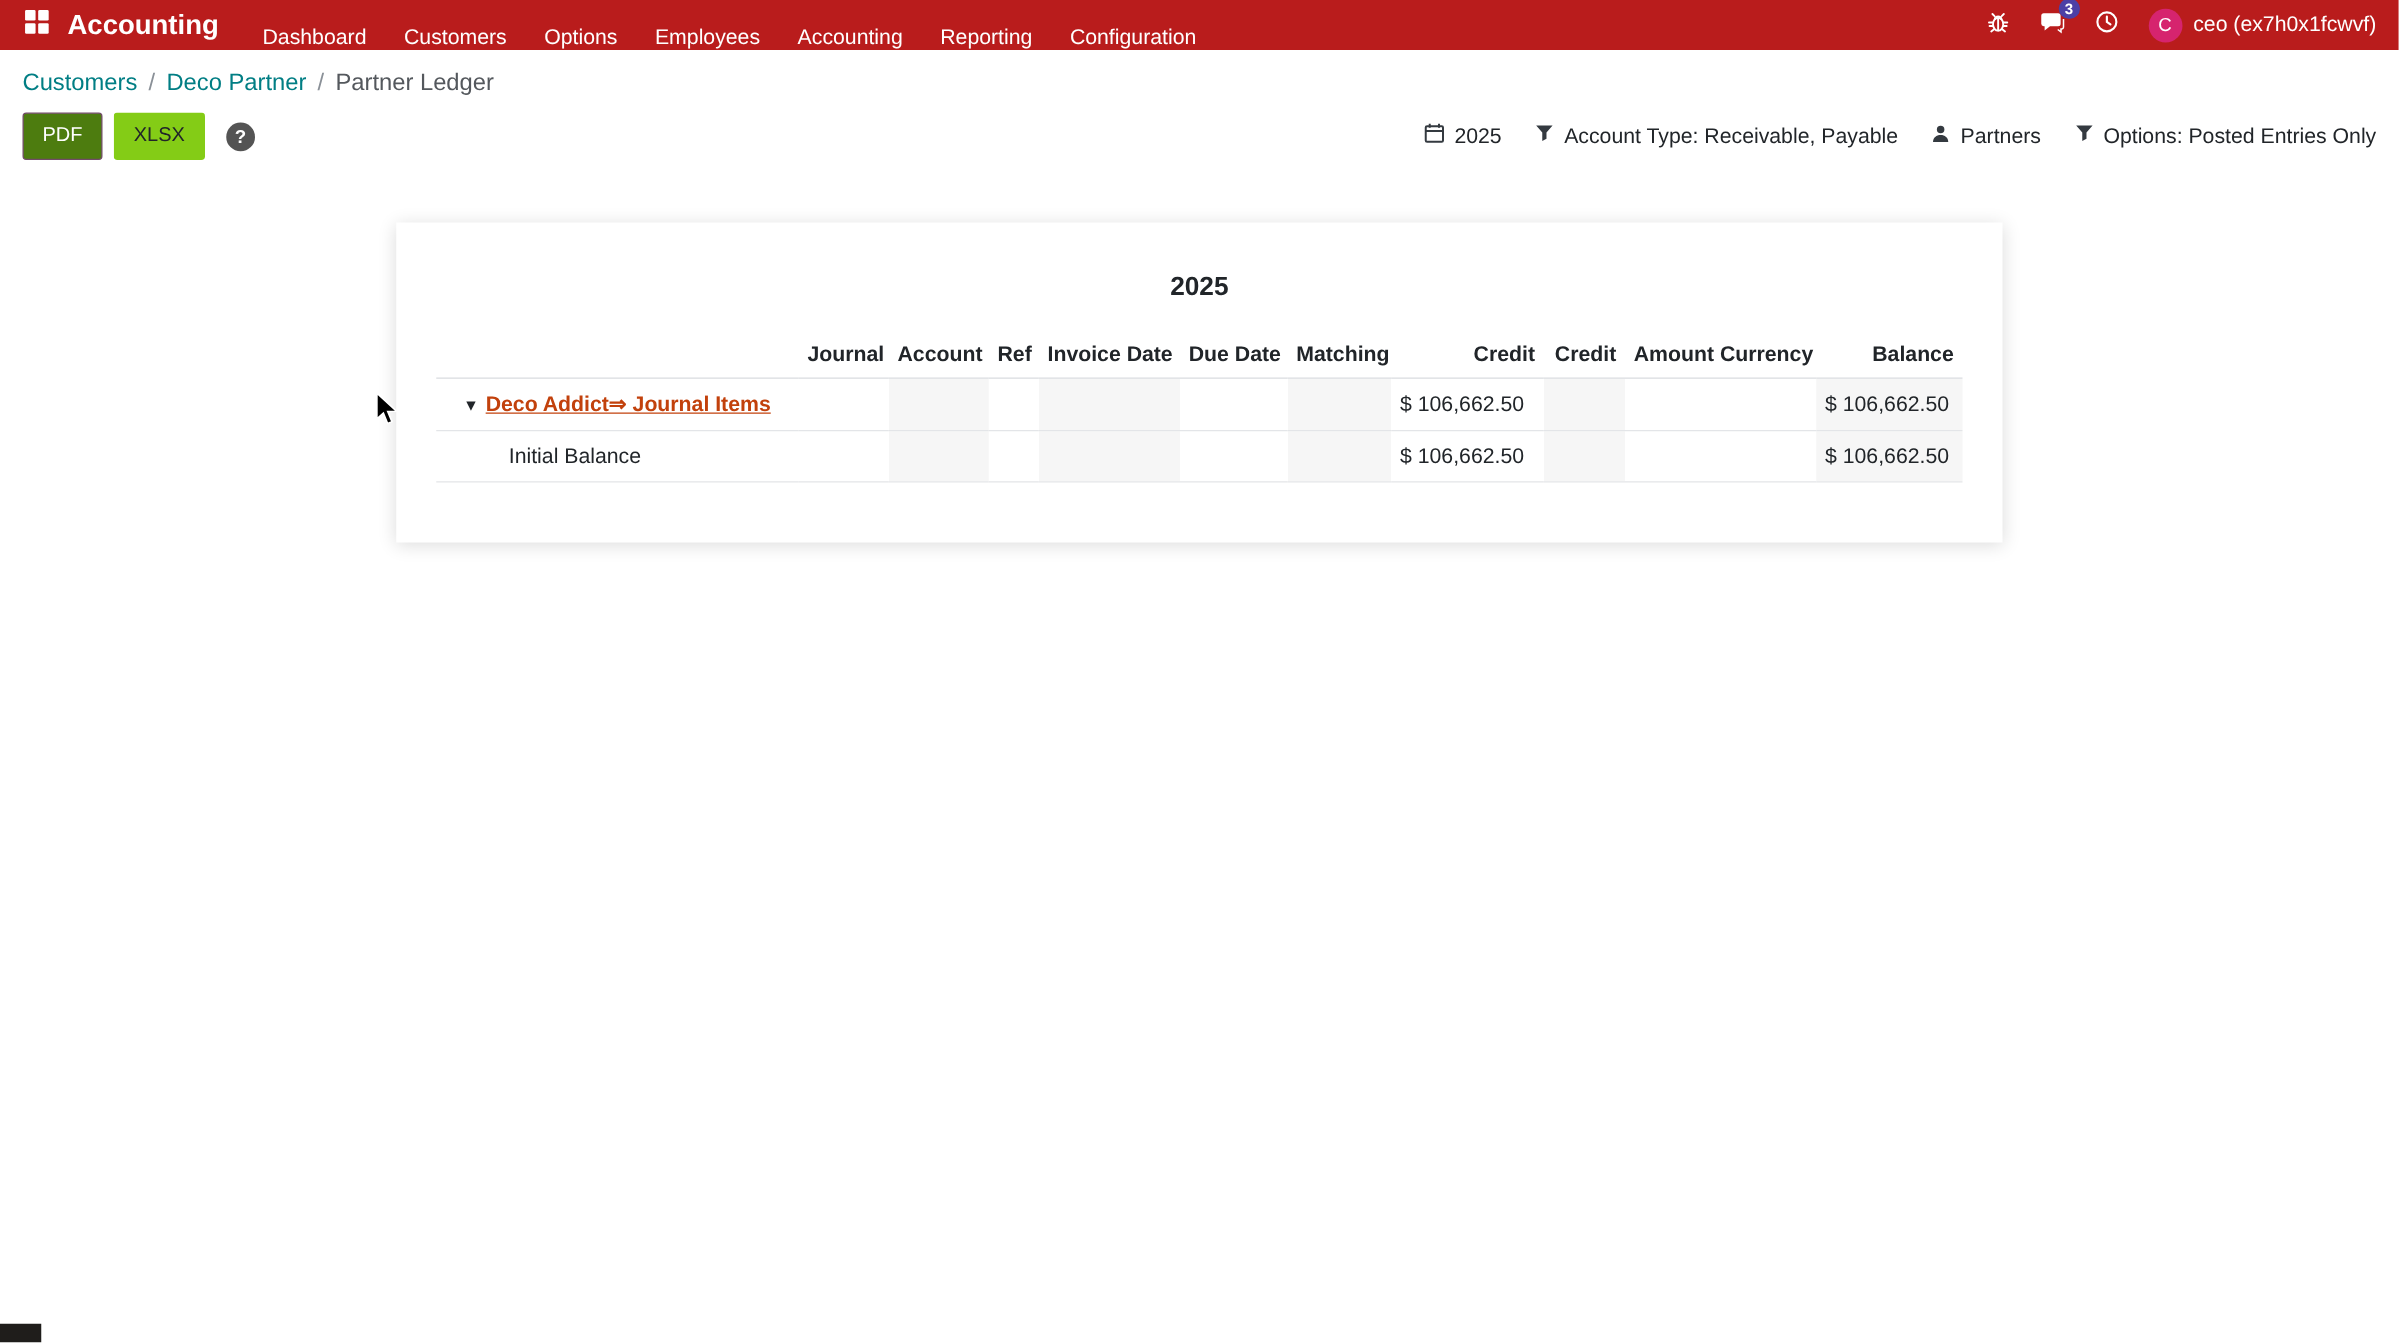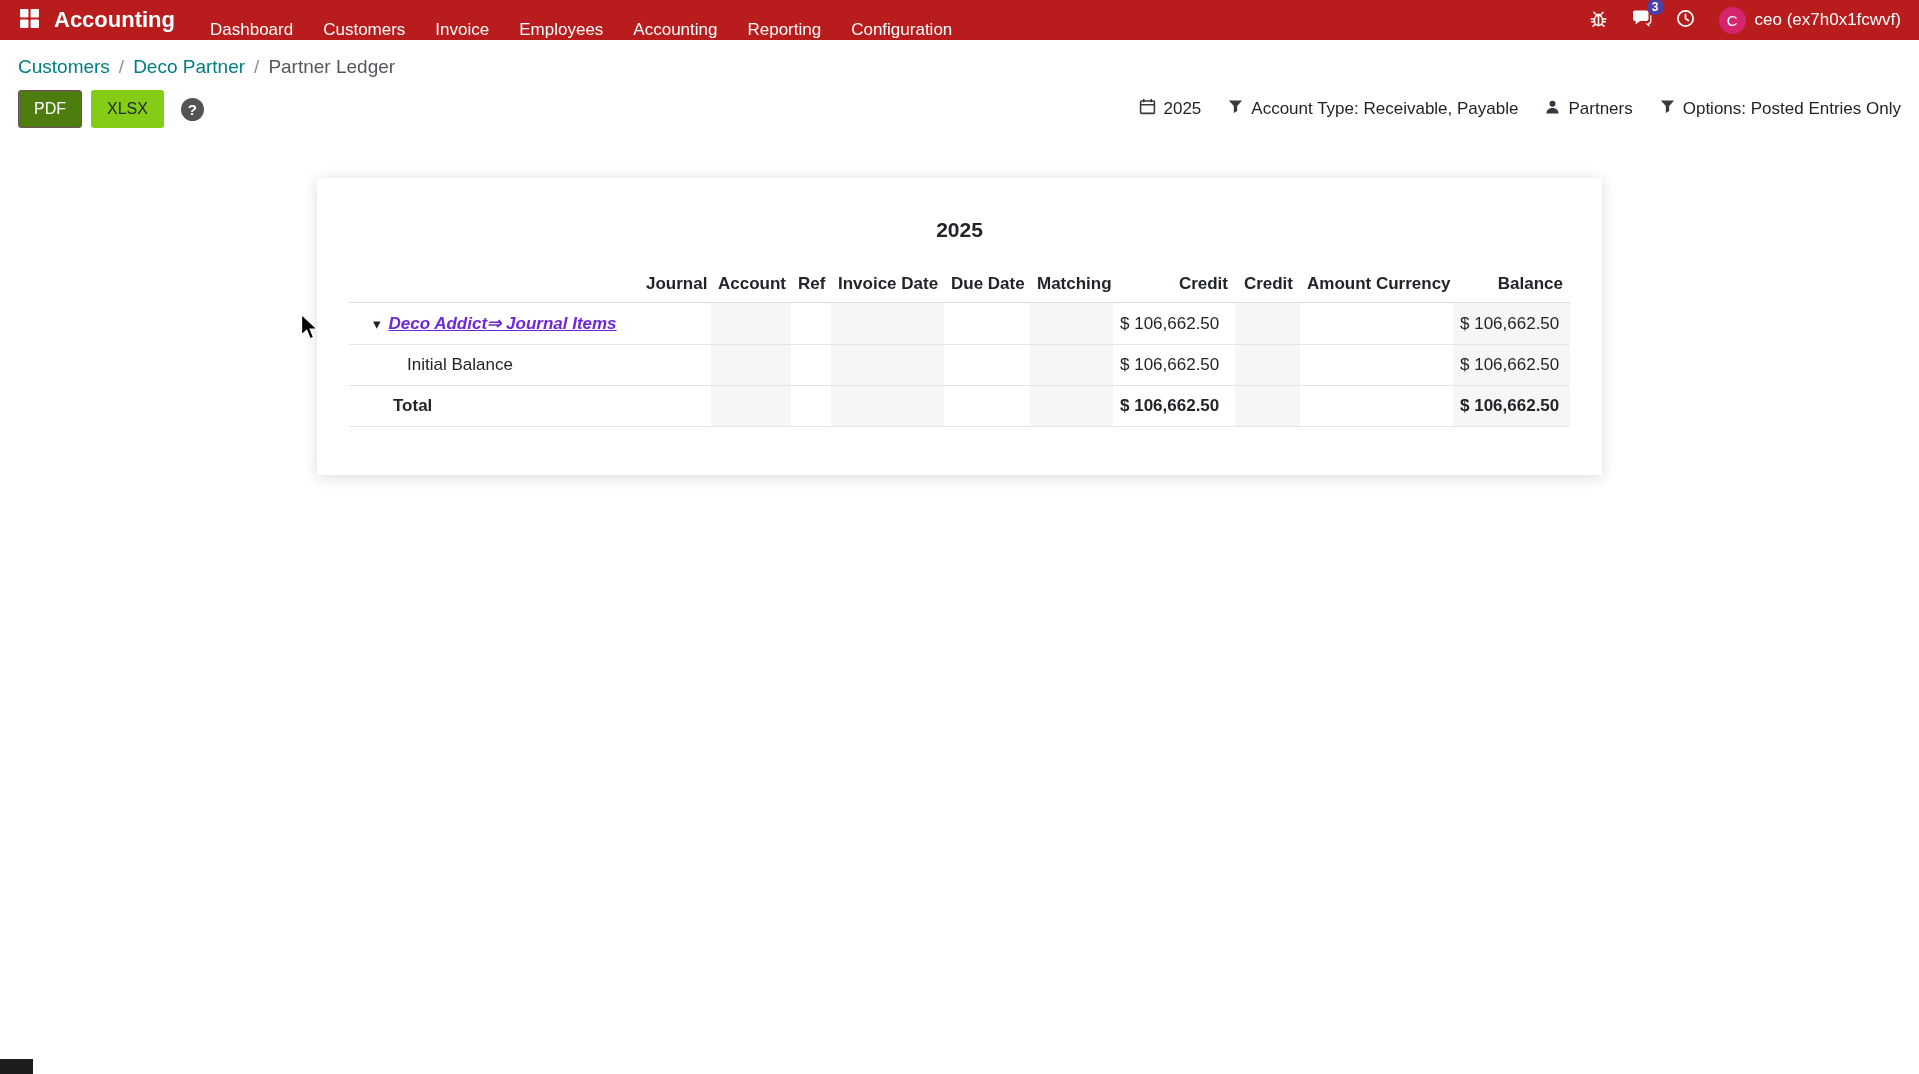--- a/index.html
+++ b/index.html
@@ -112,7 +112,7 @@
   <div class="nav-menu">
     <div class="nav-item">Dashboard</div>
     <div class="nav-item">Customers</div>
-    <div class="nav-item">Invoice</div>
+    <div class="nav-item">Options</div>
     <div class="nav-item">Employees</div>
     <div class="nav-item">Accounting</div>
     <div class="nav-item">Reporting</div>

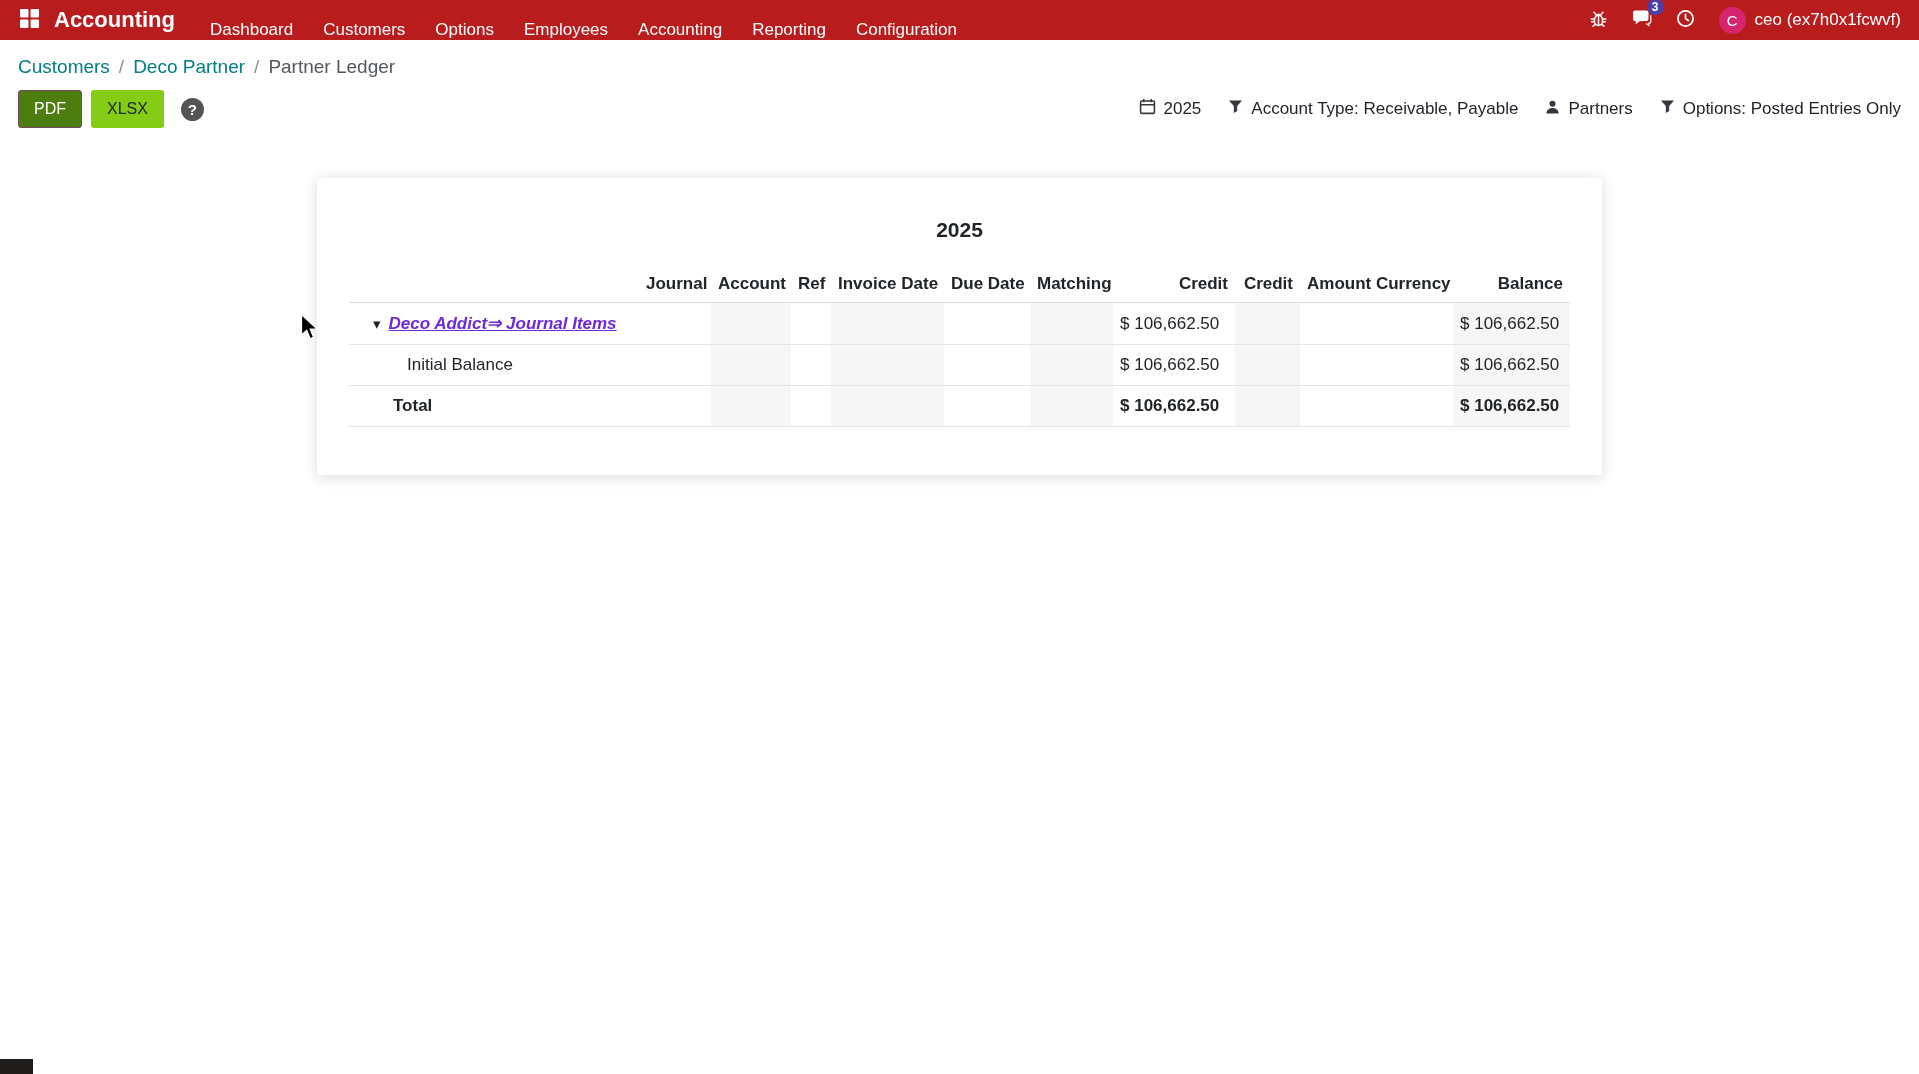--- a/index.html
+++ b/index.html
@@ -79,7 +79,7 @@
   td.c-label { text-align:left; }
   .shaded { background:#f6f6f6; }
   .caret { display:inline-block; margin-right:8px; font-size:15px; color:#212529; cursor:pointer; }
-  .partner-link { color:#6d28d9; font-weight:700; text-decoration:underline; cursor:pointer;font-style:italic; }
+  .partner-link { color:#c2410c; font-weight:700; text-decoration:underline; cursor:pointer; }
   .label-partner { padding-left:24px; }
   .label-initial { padding-left:58px; }
   .label-total { padding-left:44px; font-weight:700; }

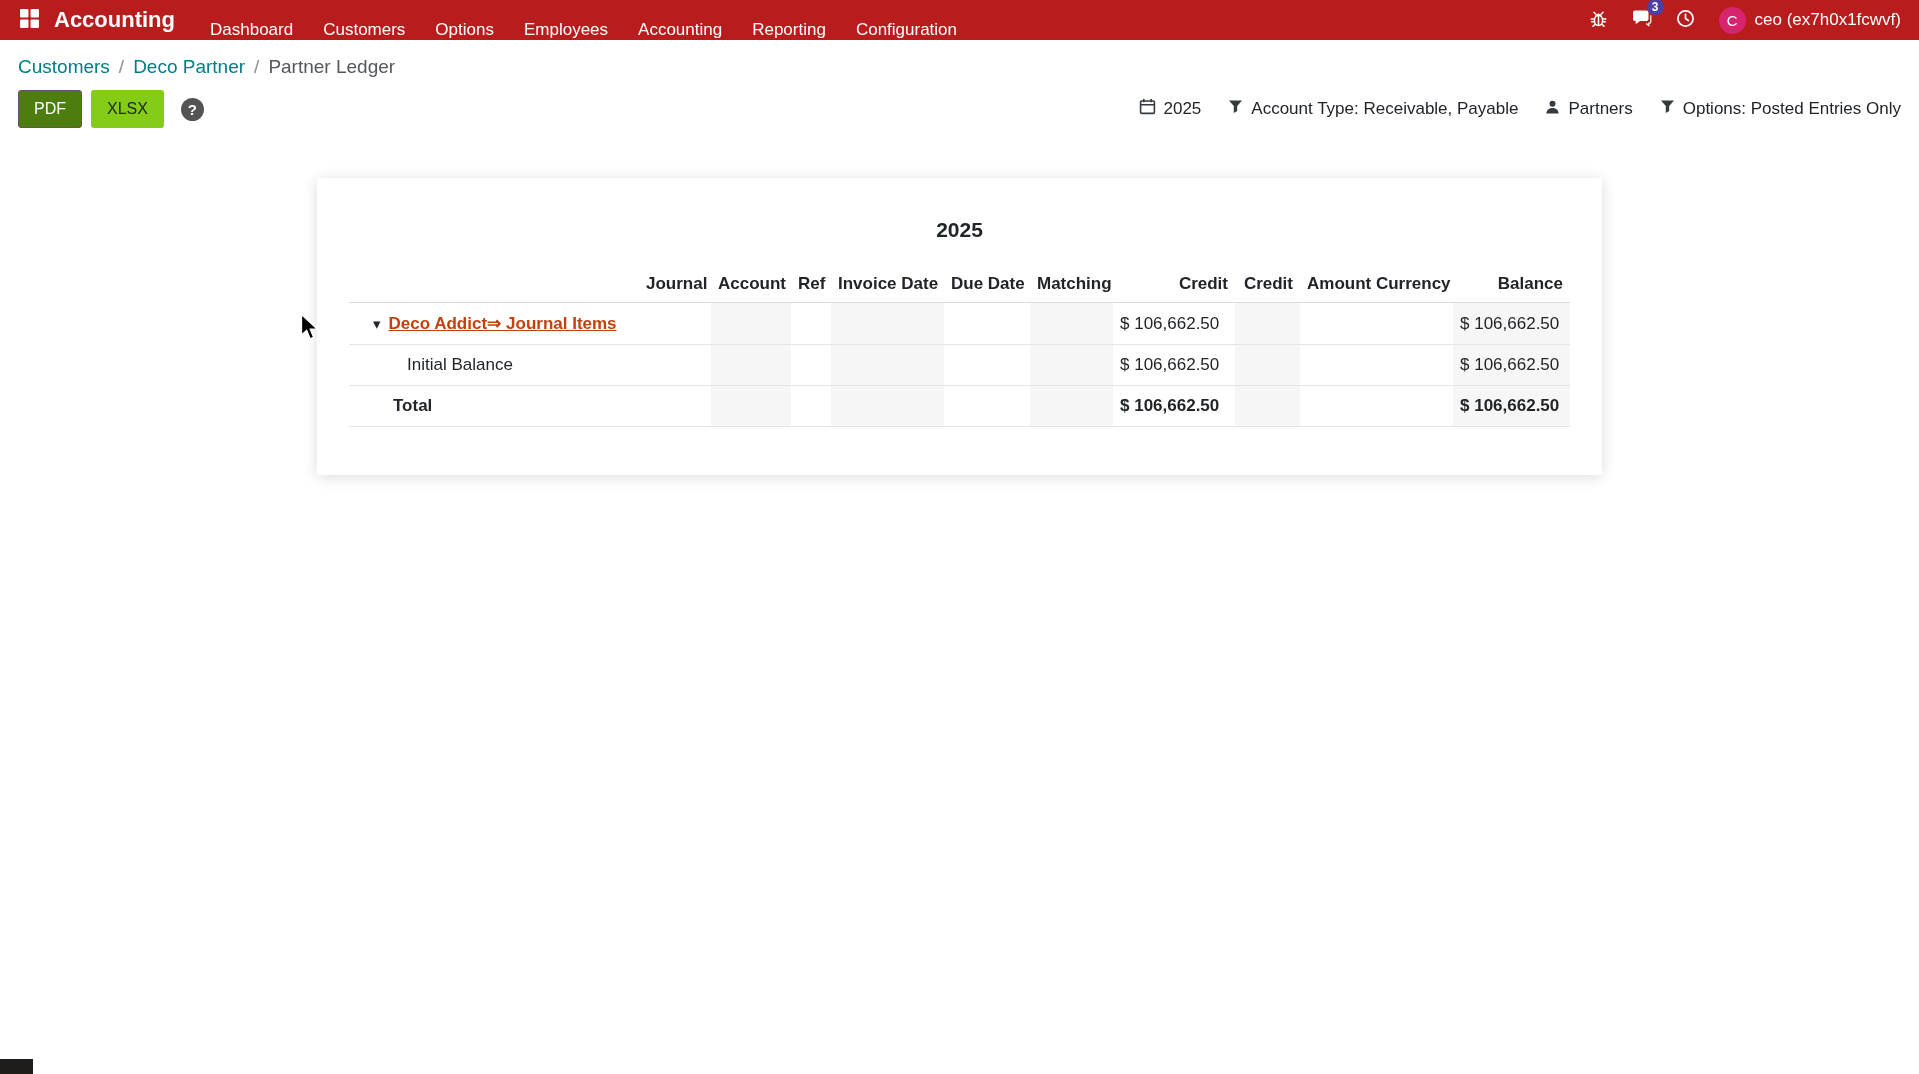--- a/index.html
+++ b/index.html
@@ -268,21 +268,6 @@
         <td></td>
         <td class="shaded">$ 106,662.50</td>
       </tr>
-      <tr class="total-row">
-        <td class="c-label label-total">
-          <span>Total</span>
-        </td>
-        <td></td>
-        <td class="shaded"></td>
-        <td></td>
-        <td class="shaded"></td>
-        <td></td>
-        <td class="shaded"></td>
-        <td>$ 106,662.50</td>
-        <td class="shaded"></td>
-        <td></td>
-        <td class="shaded">$ 106,662.50</td>
-      </tr>
     </tbody>
   </table>
 </div>

